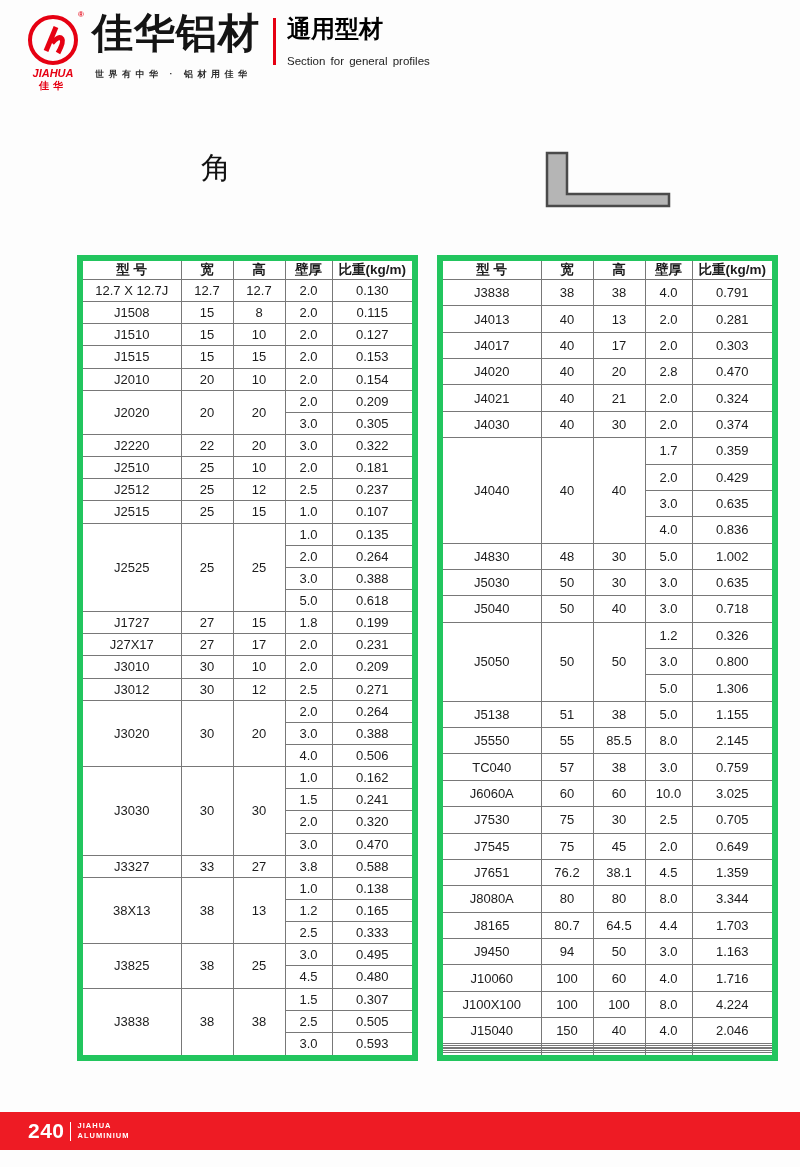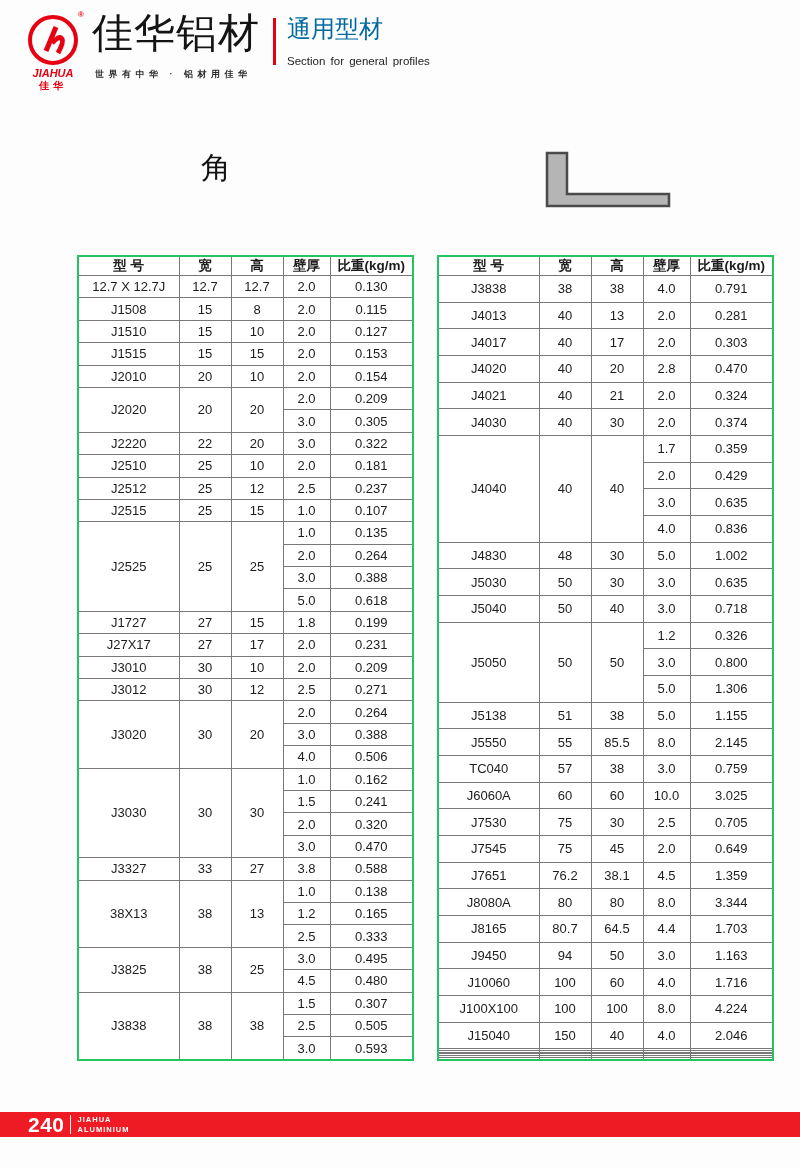--- a/index.html
+++ b/index.html
@@ -15,7 +15,7 @@
   .logo-jiahua{color:#e60012;font-weight:700;font-style:italic;font-size:11px;margin-top:1px;}
   .logo-cn{color:#e60012;font-size:10px;font-weight:700;margin-top:2px;letter-spacing:4px;text-align:center;}
   .brand-block{margin-left:6px;}
-  .brand-title{font-size:41px;font-weight:400;line-height:1.0;letter-spacing:1px;color:#141414;}
+  .brand-title{font-size:41px;font-weight:700;line-height:1.0;letter-spacing:1px;color:#141414;}
   .brand-slogan{margin-top:14px;font-size:9px;letter-spacing:4.5px;color:#2b2b2b;padding-left:3px;font-weight:700;}
   .red-divider{width:3px;height:47px;background:#e60012;margin:5px 11px 0 13px;}
   .section-block{margin-top:3px;}

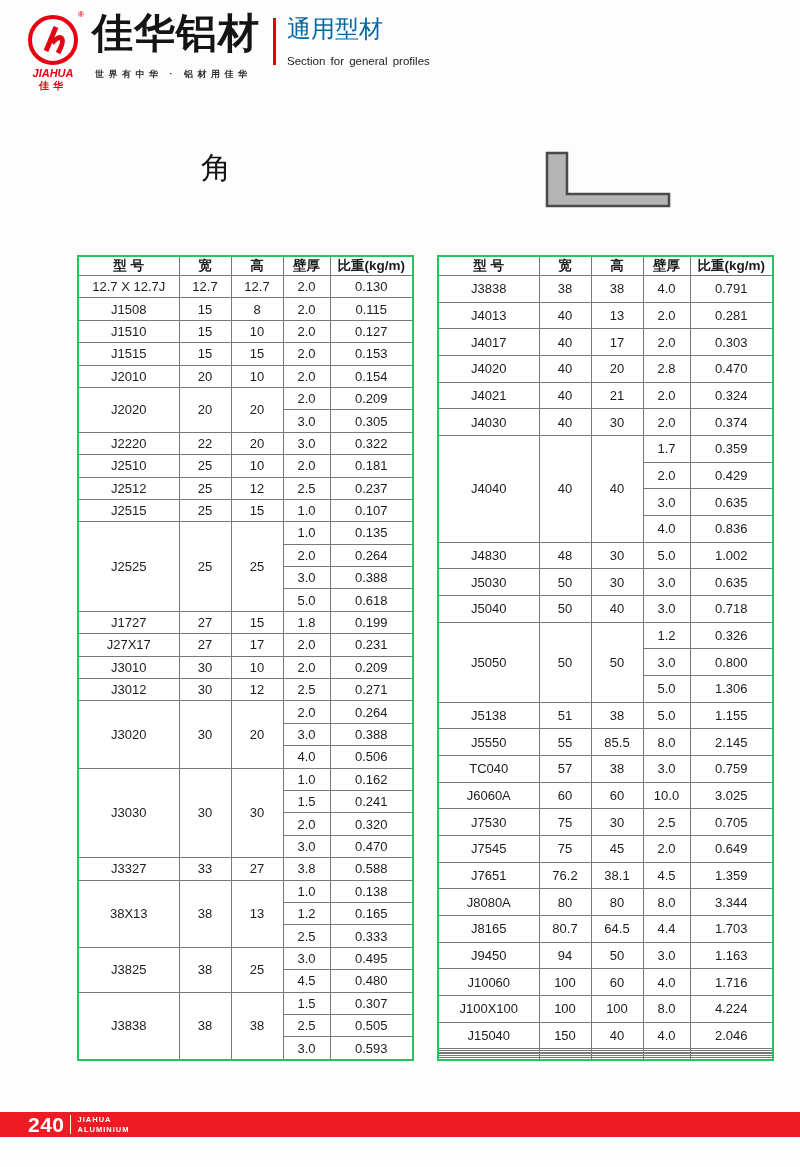--- a/index.html
+++ b/index.html
@@ -19,7 +19,7 @@
   .brand-slogan{margin-top:14px;font-size:9px;letter-spacing:4.5px;color:#2b2b2b;padding-left:3px;font-weight:700;}
   .red-divider{width:3px;height:47px;background:#e60012;margin:5px 11px 0 13px;}
   .section-block{margin-top:3px;}
-  .section-cn{font-size:24px;font-weight:400;color:#0369a1;line-height:1.1;}
+  .section-cn{font-size:24px;font-weight:700;color:#000000;line-height:1.1;}
   .section-en{font-size:11.5px;color:#222;margin-top:13px;word-spacing:2px;}
   
   .title-block{position:absolute;left:86px;top:148px;width:260px;text-align:center;}

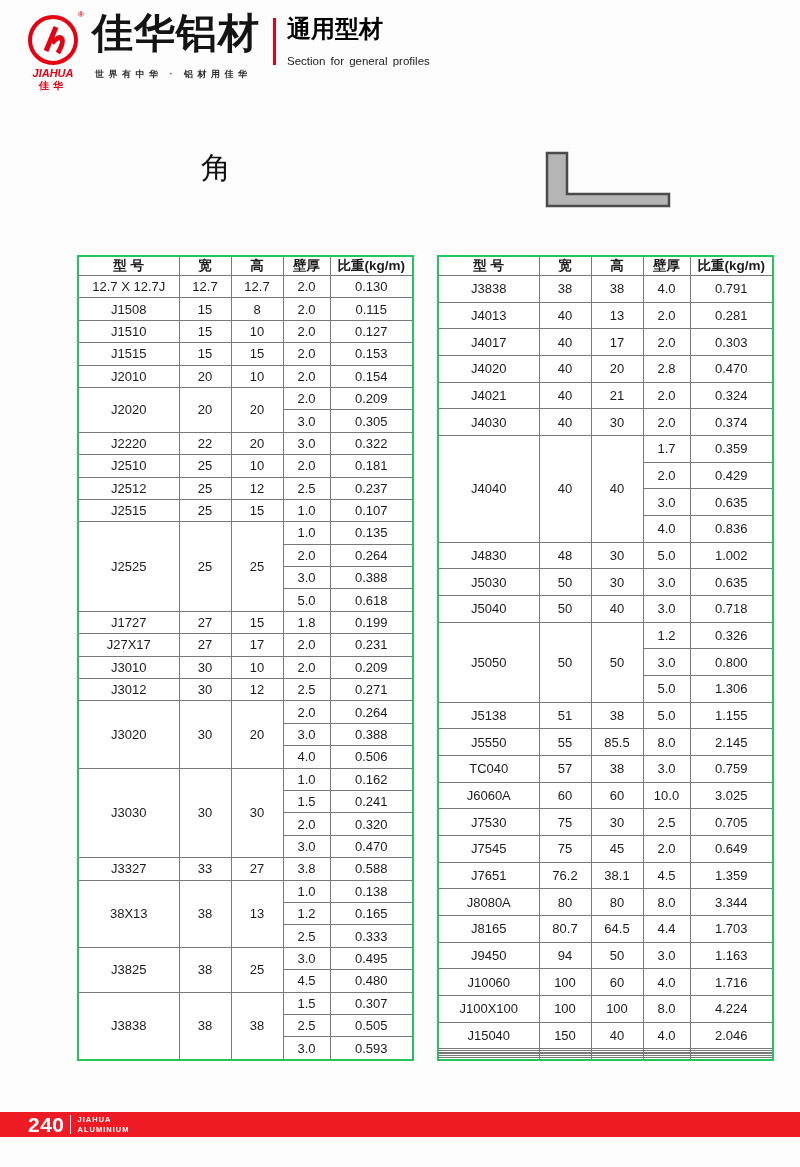--- a/index.html
+++ b/index.html
@@ -31,7 +31,7 @@
   .spec-table{
     position:absolute;top:255px;width:335px;height:806px;
     border-collapse:collapse;table-layout:fixed;font-size:13px;
-    border:2px solid #22c55e;background:#fff;
+    border:6px solid #22c55e;background:#fff;
   }
   .spec-table td,.spec-table th{border:1px solid #787878;text-align:center;padding:0;overflow:hidden;color:#1c1c1c;}
   .spec-table th{font-weight:700;font-size:13.5px;}

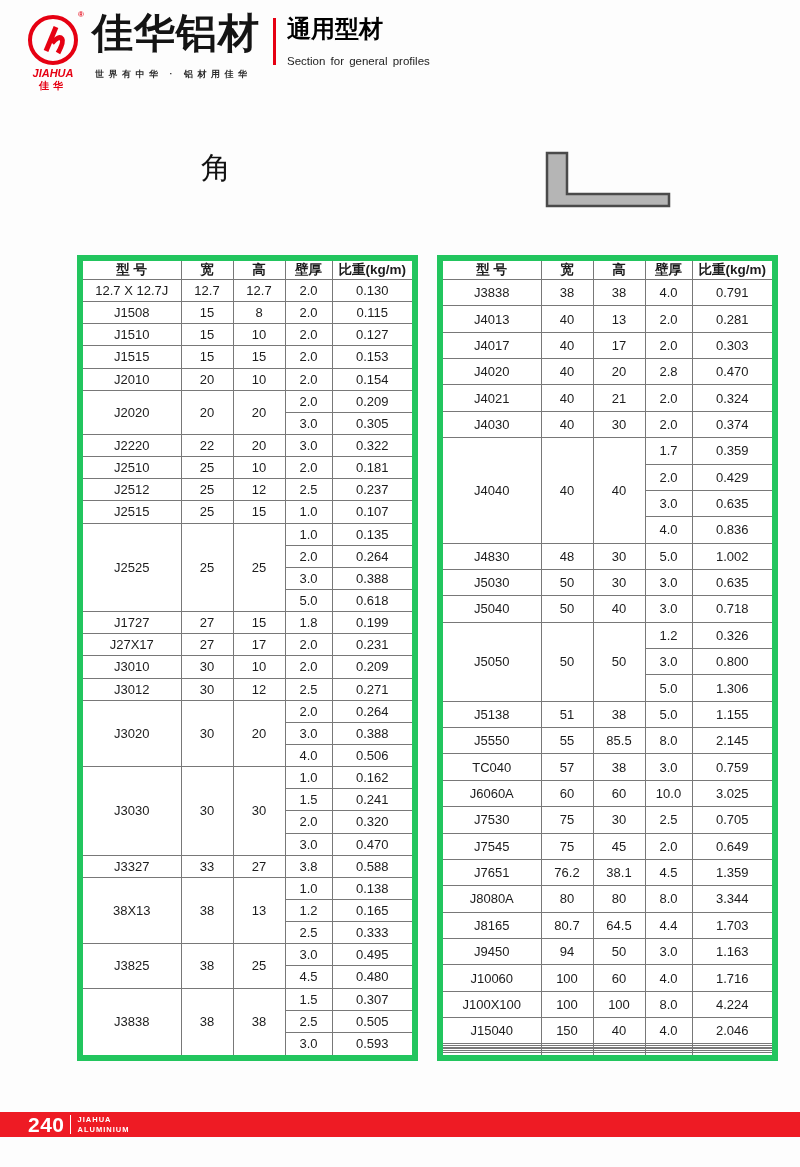--- a/index.html
+++ b/index.html
@@ -38,7 +38,7 @@
   .spec-table.left{left:77px;}
   .spec-table.right{left:437px;}
   
-  .footer{position:absolute;left:0;top:1112px;width:800px;height:25px;background:#ee1b24;display:flex;align-items:center;}
+  .footer{position:absolute;left:0;top:1112px;width:800px;height:38px;background:#ee1b24;display:flex;align-items:center;}
   .footer-inner{margin-left:28px;display:flex;align-items:center;color:#fff;}
   .footer-page{font-size:21px;font-weight:800;letter-spacing:0.5px;}
   .footer-sep{width:1px;height:19px;background:#fff;margin:0 7px 0 5px;}

